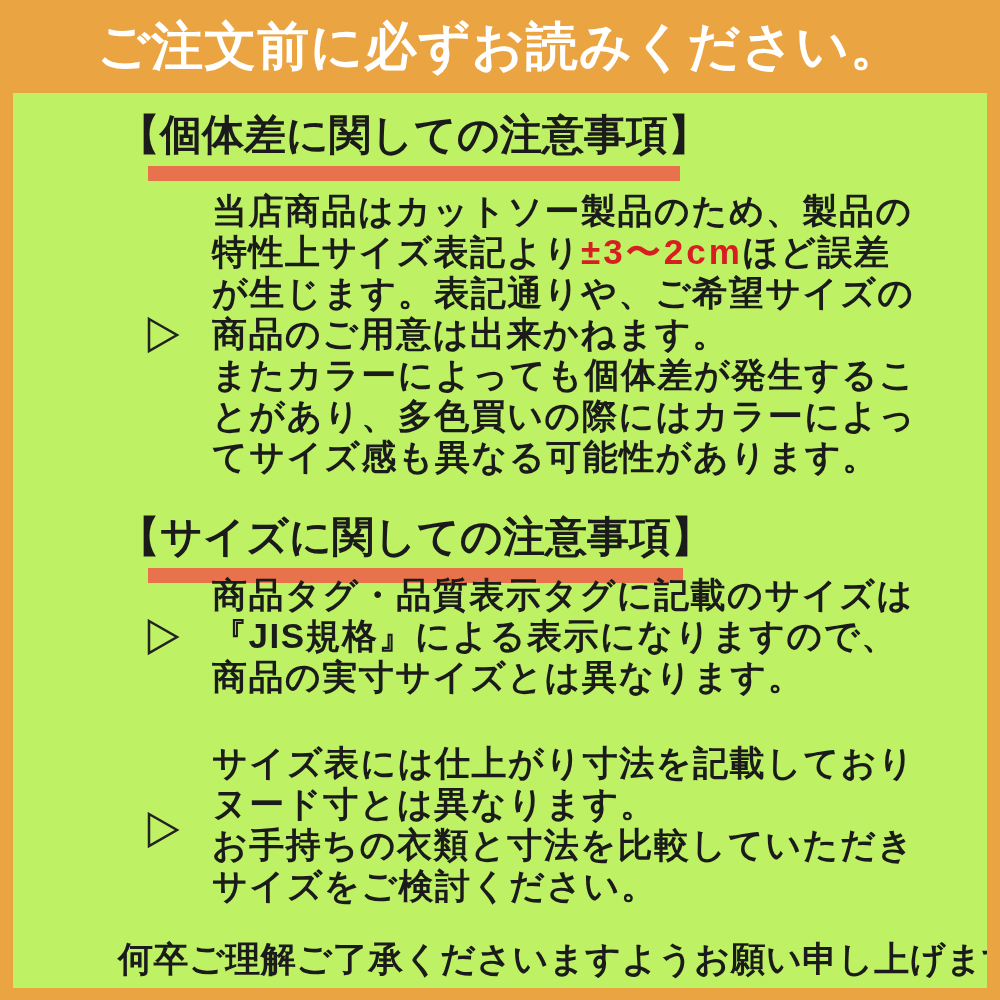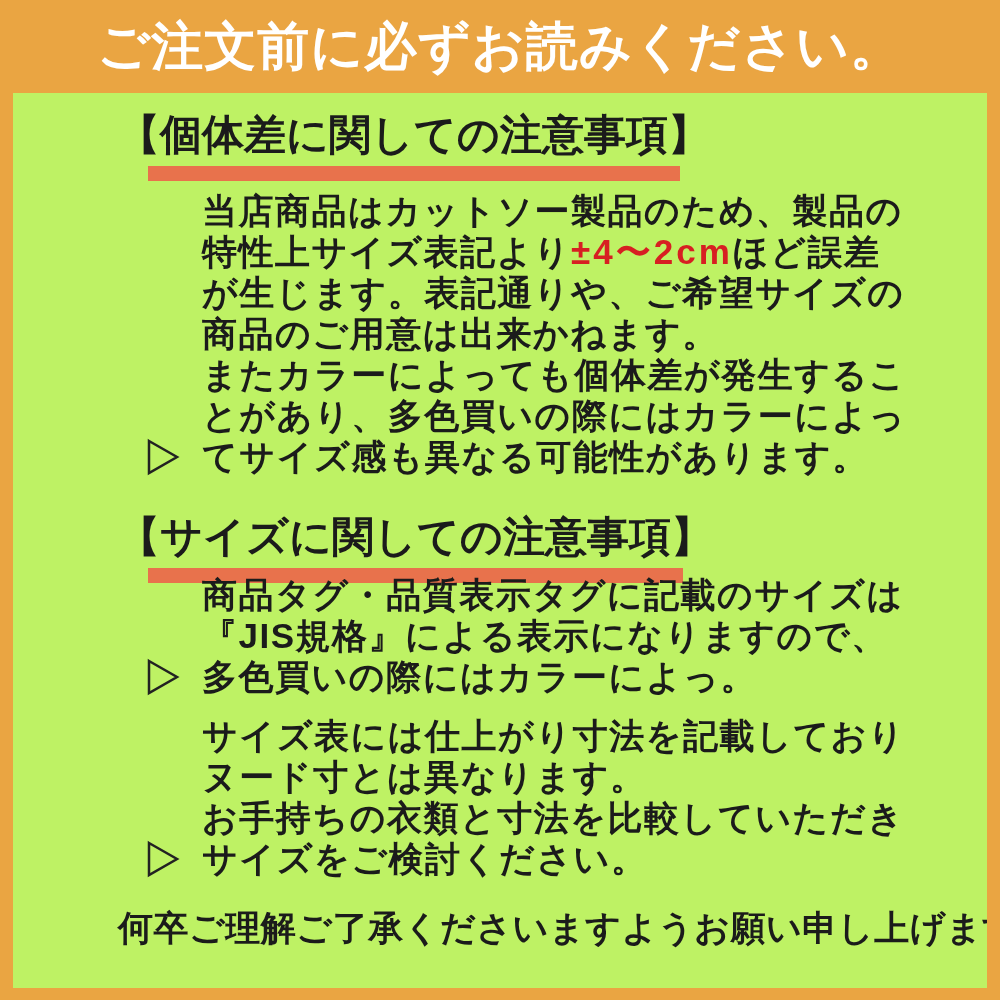--- a/index.html
+++ b/index.html
@@ -49,8 +49,8 @@
   }
   .bullet{
     display:flex;
-    align-items:flex-end;
-    gap:22px;
+    align-items:center;
+    gap:32px;
     margin-left:28px;
   }
   .bullet-1{margin-top:28px;}

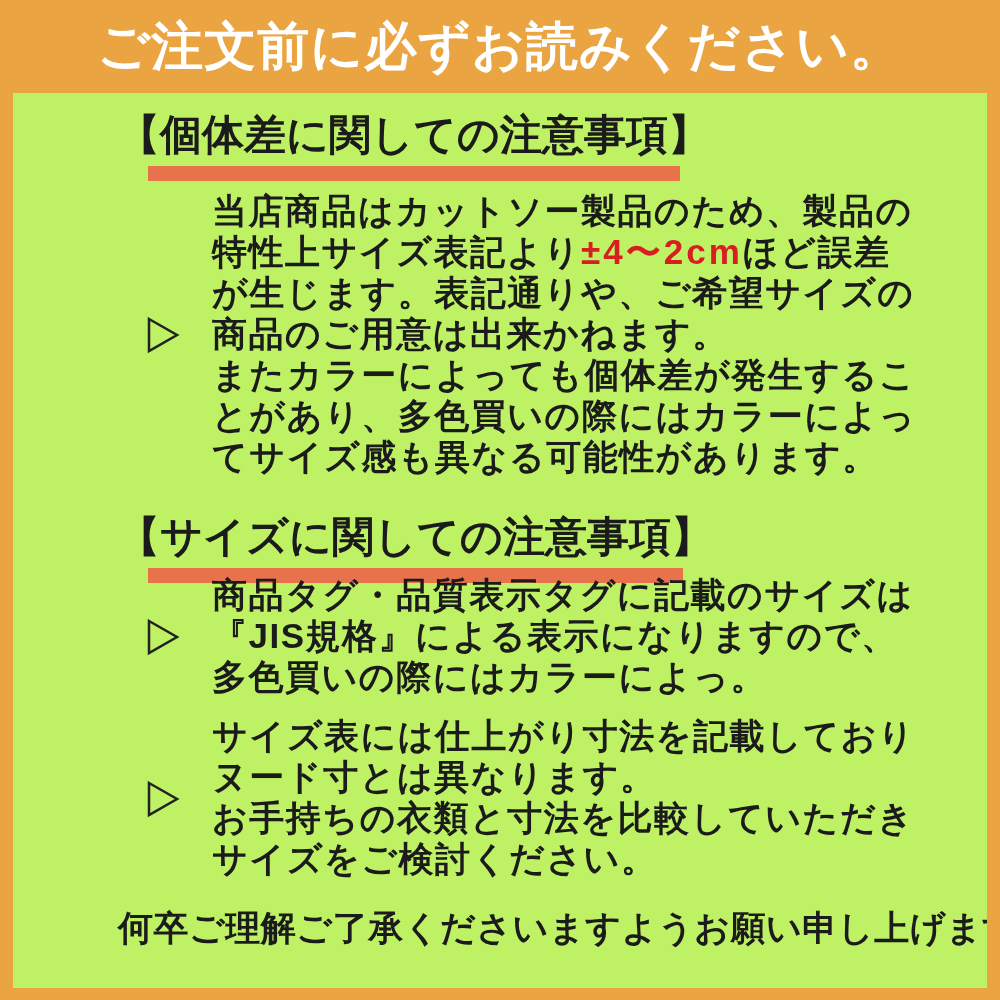--- a/index.html
+++ b/index.html
@@ -101,7 +101,7 @@
       </svg>
       <div class="bullet-text">
         <div class="line">当店商品はカットソー製品のため、製品の</div>
-        <div class="line"><span>特性上サイズ表記より</span><span class="tolerance">±4〜2cm</span><span>ほど誤差</span></div>
+        <div class="line"><span>特性上サイズ表記より</span><span class="tolerance">±3〜2cm</span><span>ほど誤差</span></div>
         <div class="line">が生じます。表記通りや、ご希望サイズの</div>
         <div class="line">商品のご用意は出来かねます。</div>
         <div class="line">またカラーによっても個体差が発生するこ</div>

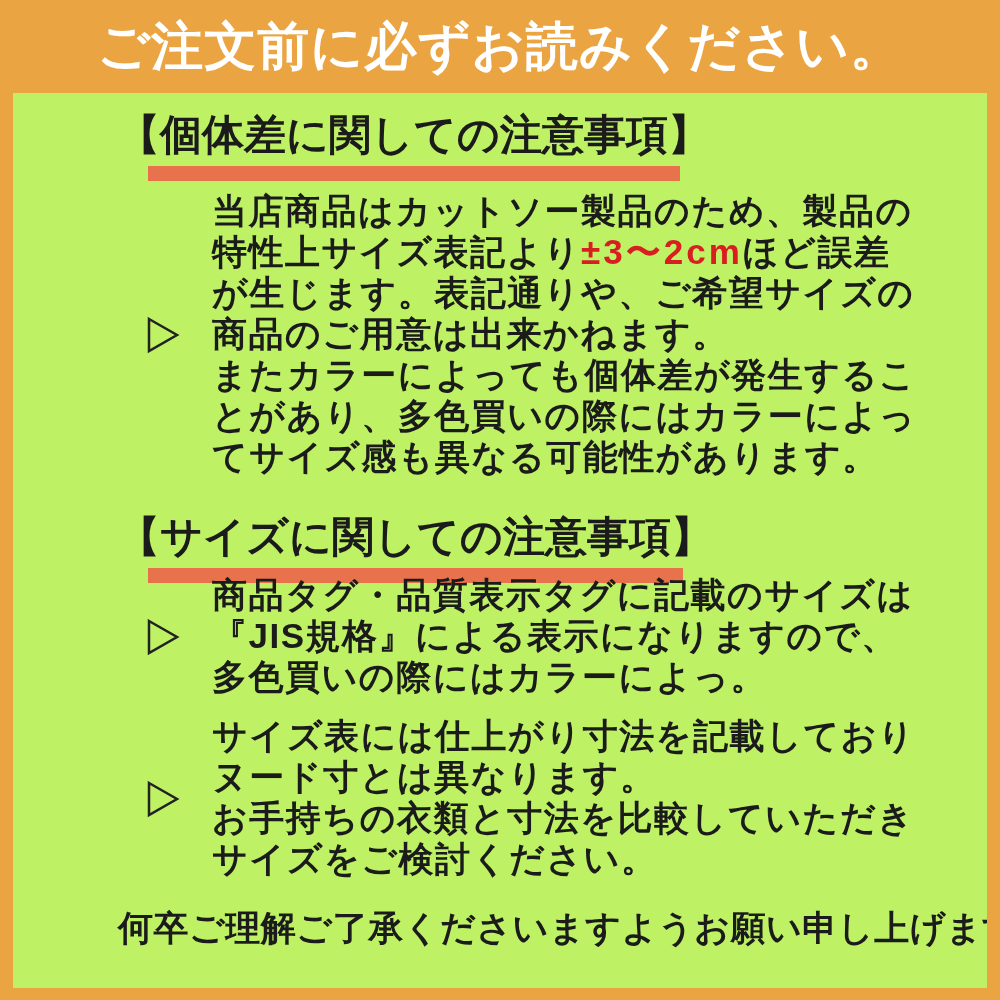--- a/index.html
+++ b/index.html
@@ -119,7 +119,7 @@
       <div class="bullet-text">
         <div class="line">商品タグ・品質表示タグに記載のサイズは</div>
         <div class="line">『JIS規格』による表示になりますので、</div>
-        <div class="line">多色買いの際にはカラーによっ。</div>
+        <div class="line">商品の実寸サイズとは異なります。</div>
       </div>
     </div>
 

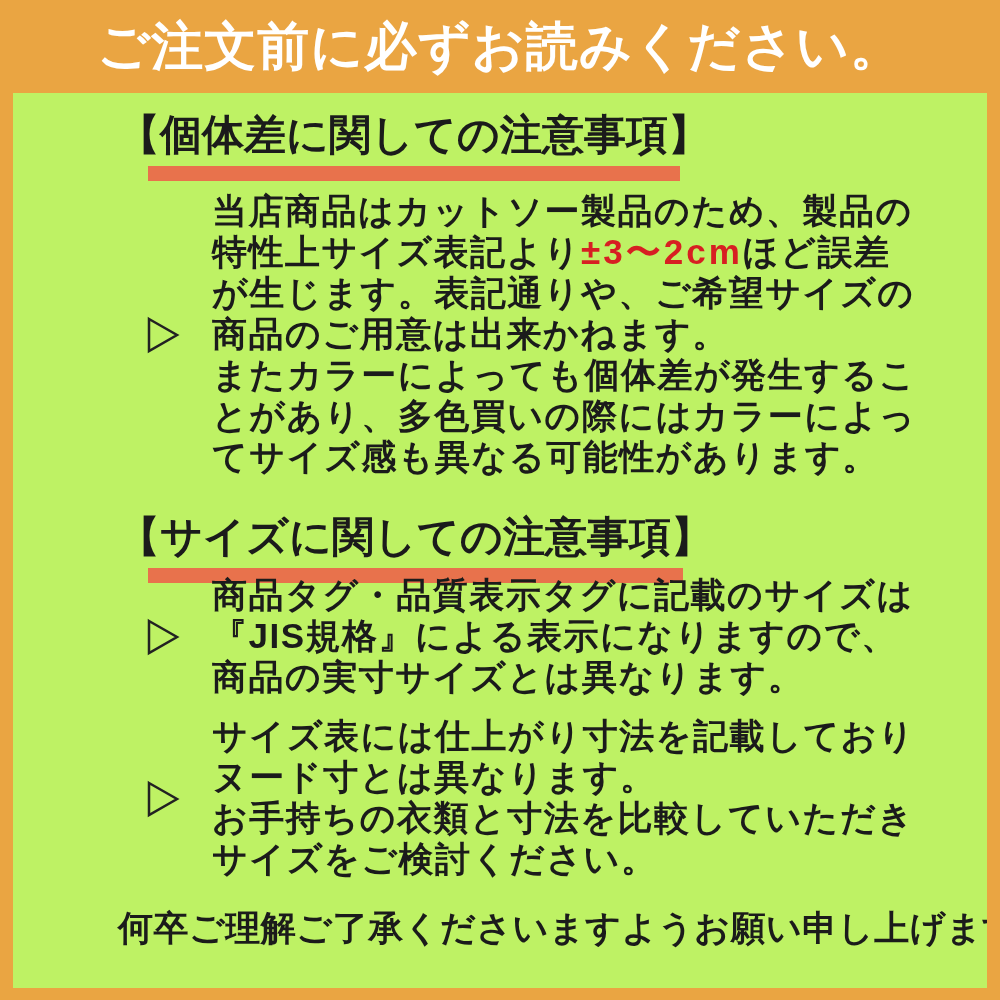--- a/index.html
+++ b/index.html
@@ -55,7 +55,7 @@
   }
   .bullet-1{margin-top:28px;}
   .bullet-2{margin-top:10px;}
-  .bullet-3{margin-top:18px;}
+  .bullet-3{margin-top:49px;font-family:Liberation Mono, monospace;}
   .heading-2{margin-top:32px;}
   .tri{
     flex:0 0 auto;

